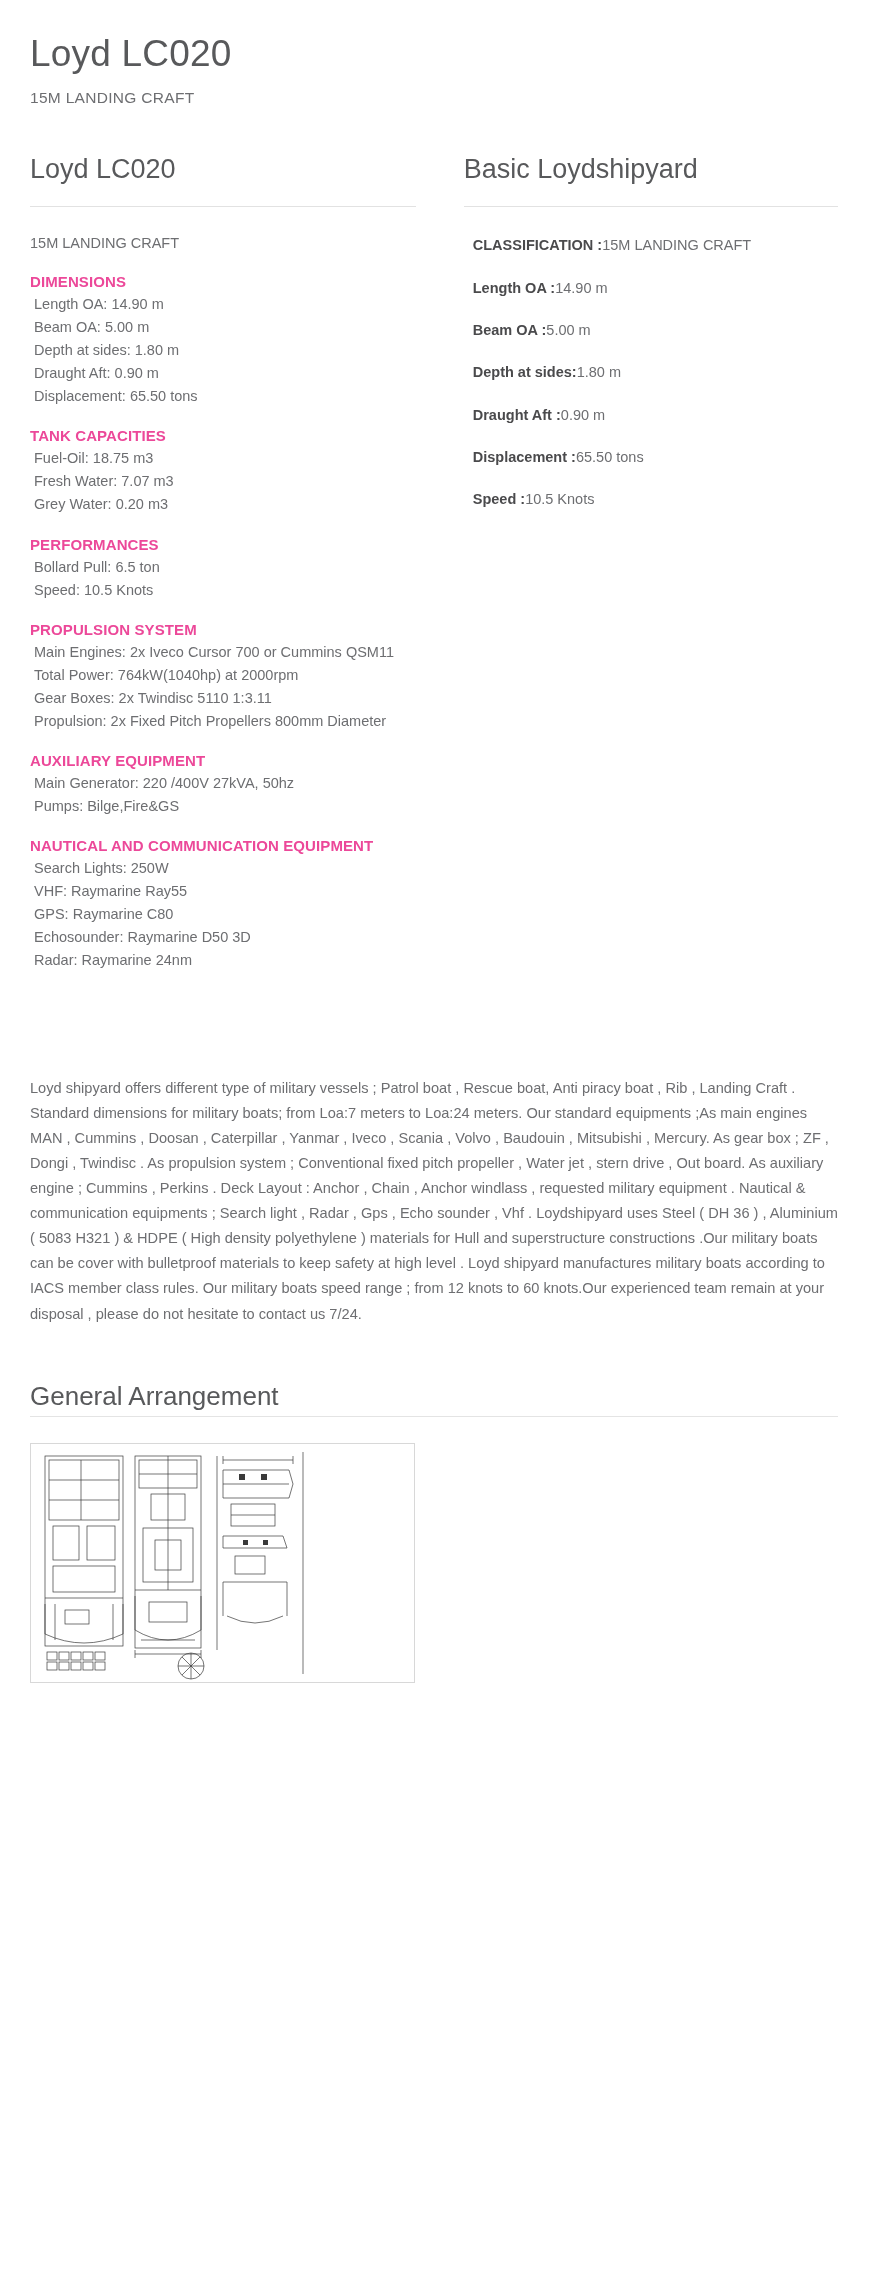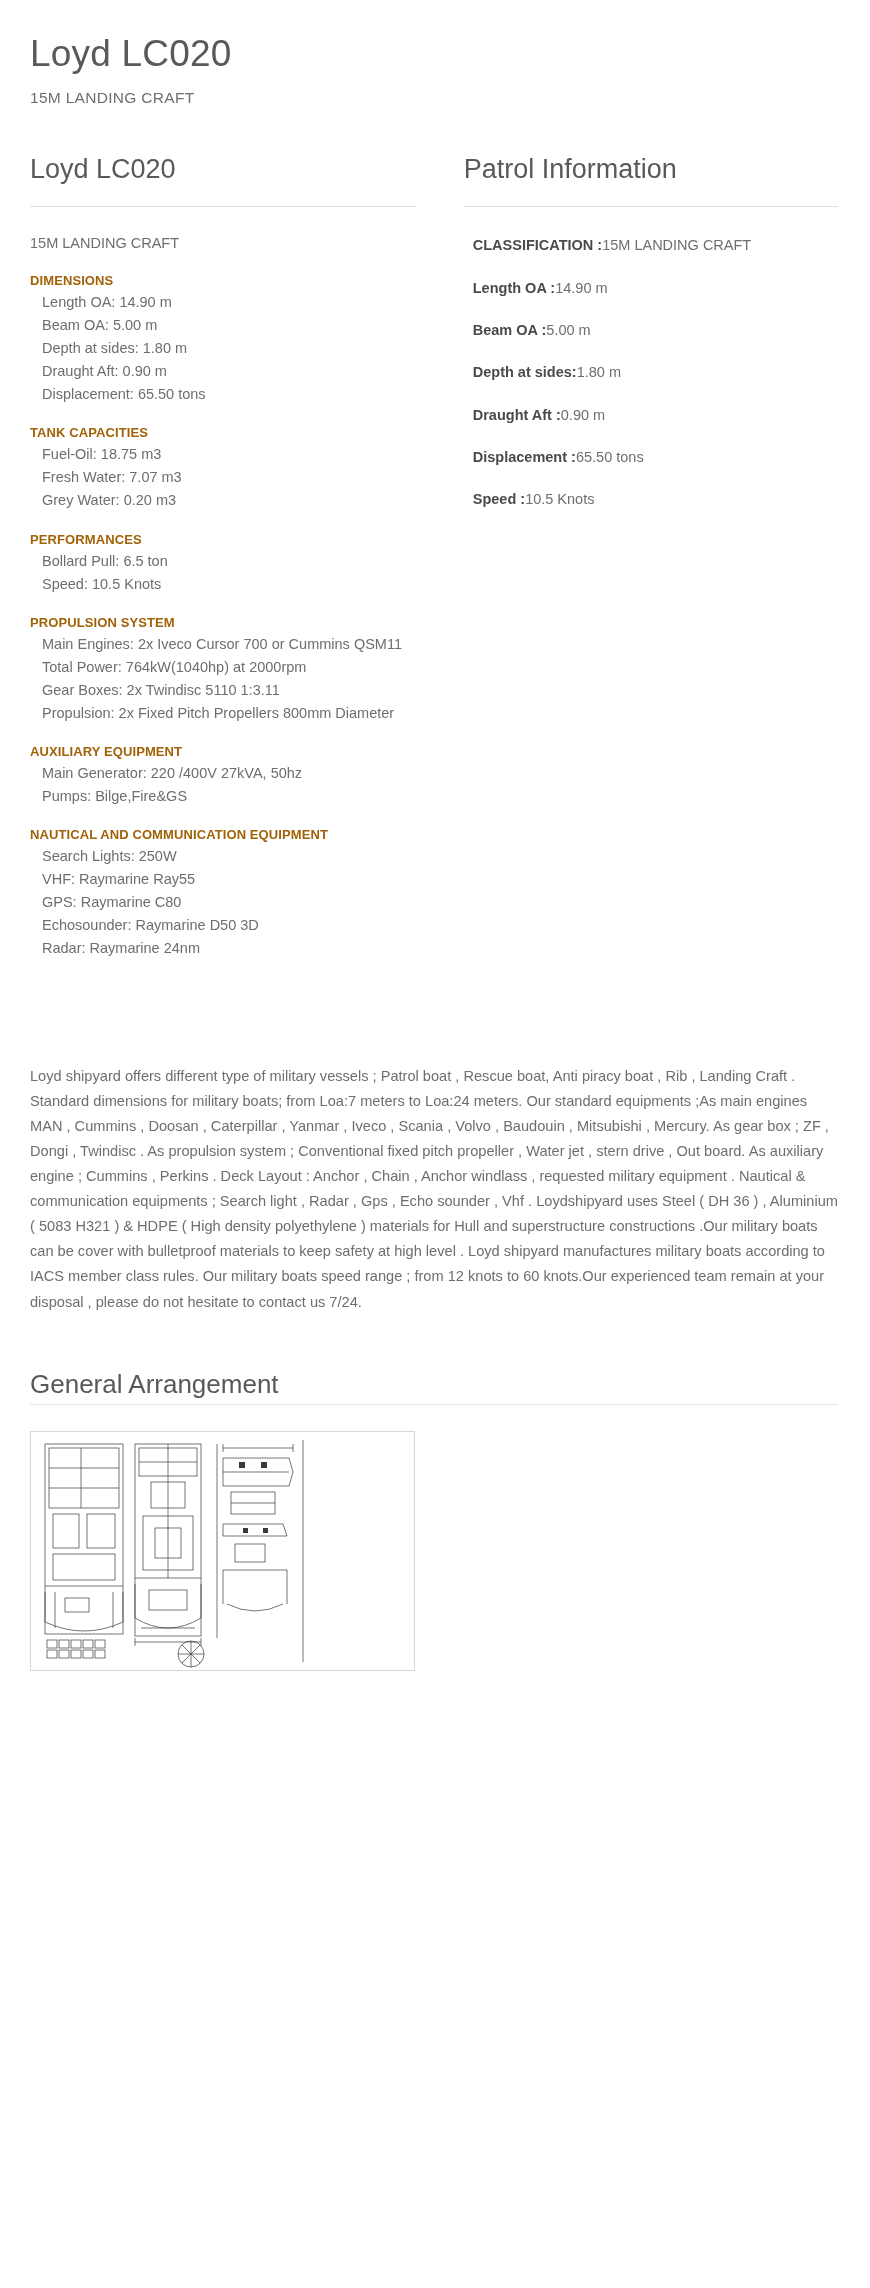--- a/index.html
+++ b/index.html
@@ -186,7 +186,7 @@
     </div>
 
     <div class="col-right">
-      <h2 class="section-head">Patrol Information</h2>
+      <h2 class="section-head">Basic Loydshipyard</h2>
       <hr class="rule">
 
       <p class="info-row">

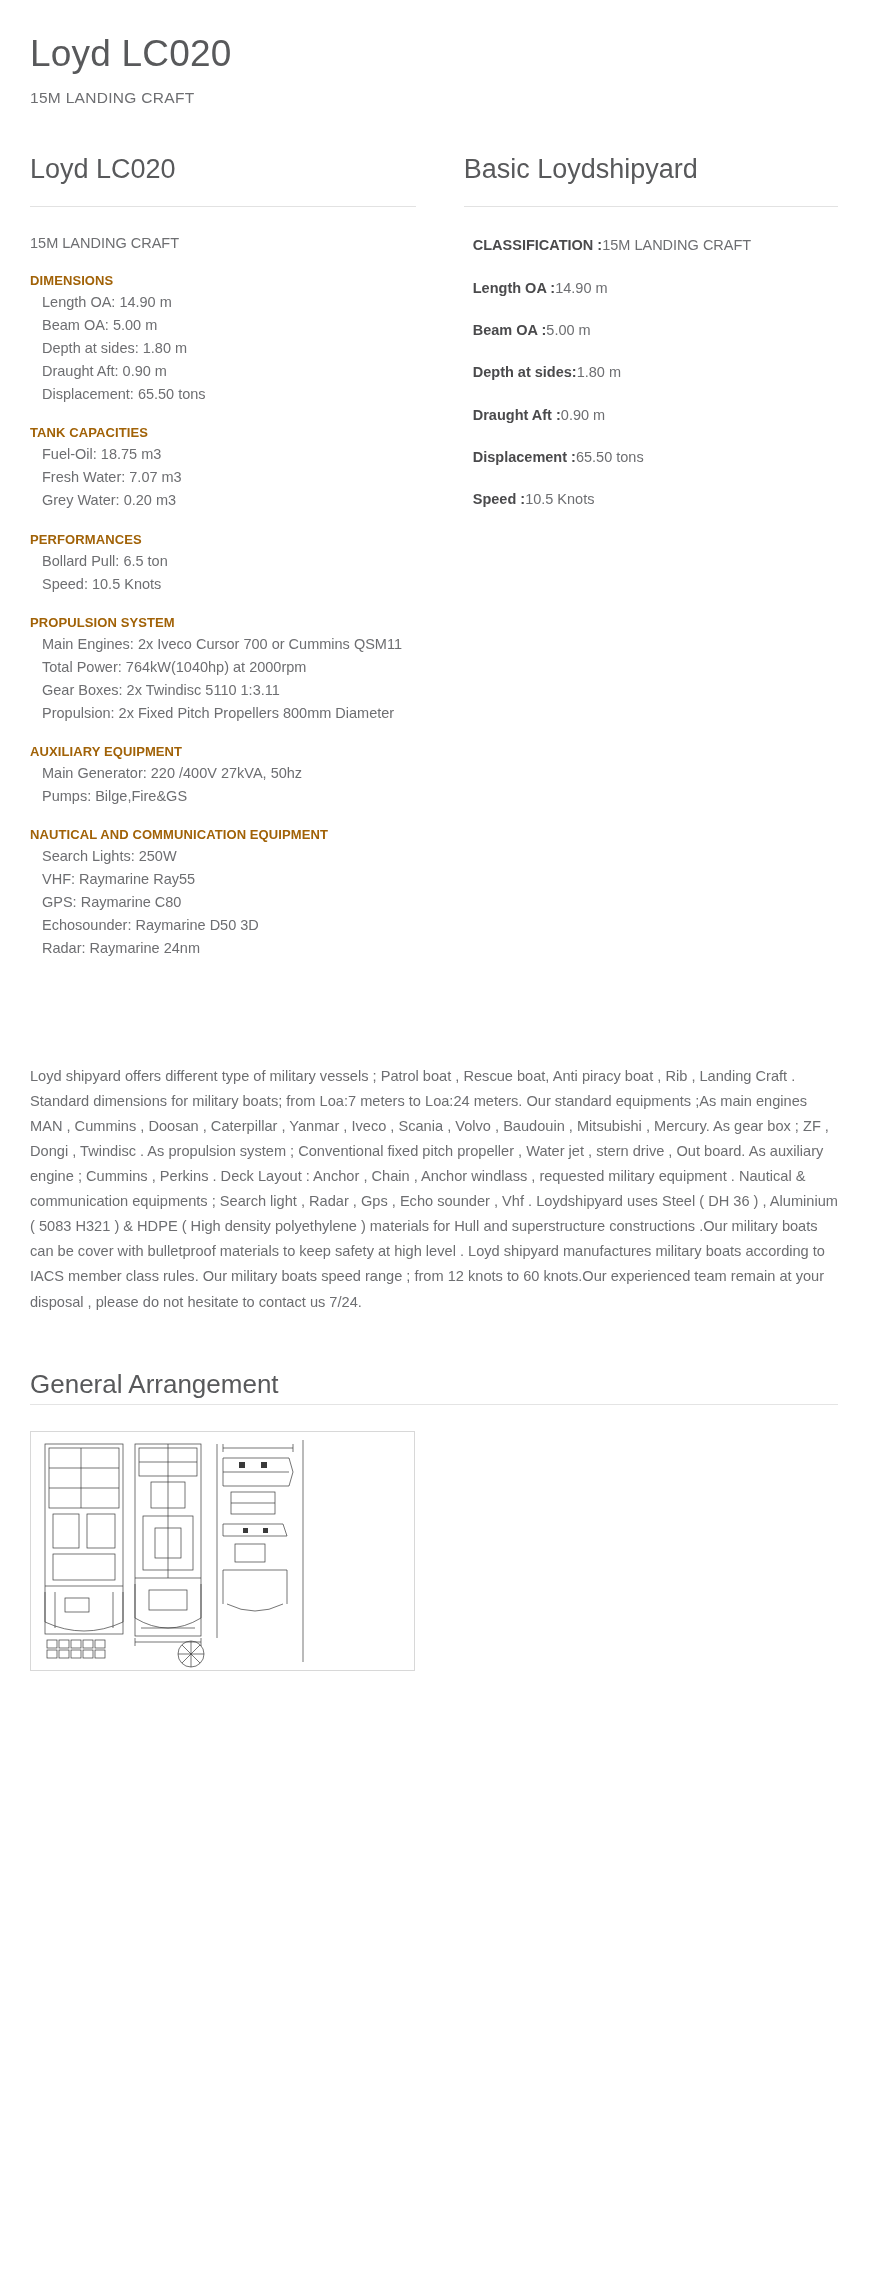--- a/index.html
+++ b/index.html
@@ -66,9 +66,9 @@
   }
   .spec-group { margin-bottom: 20px; }
   .spec-group h4 {
-    font-size: 13px;
+    font-size: 15px;
     font-weight: bold;
-    color: #a16207;
+    color: #ec4899;
     margin: 0 0 4px 0;
     letter-spacing: 0.1px;
   }

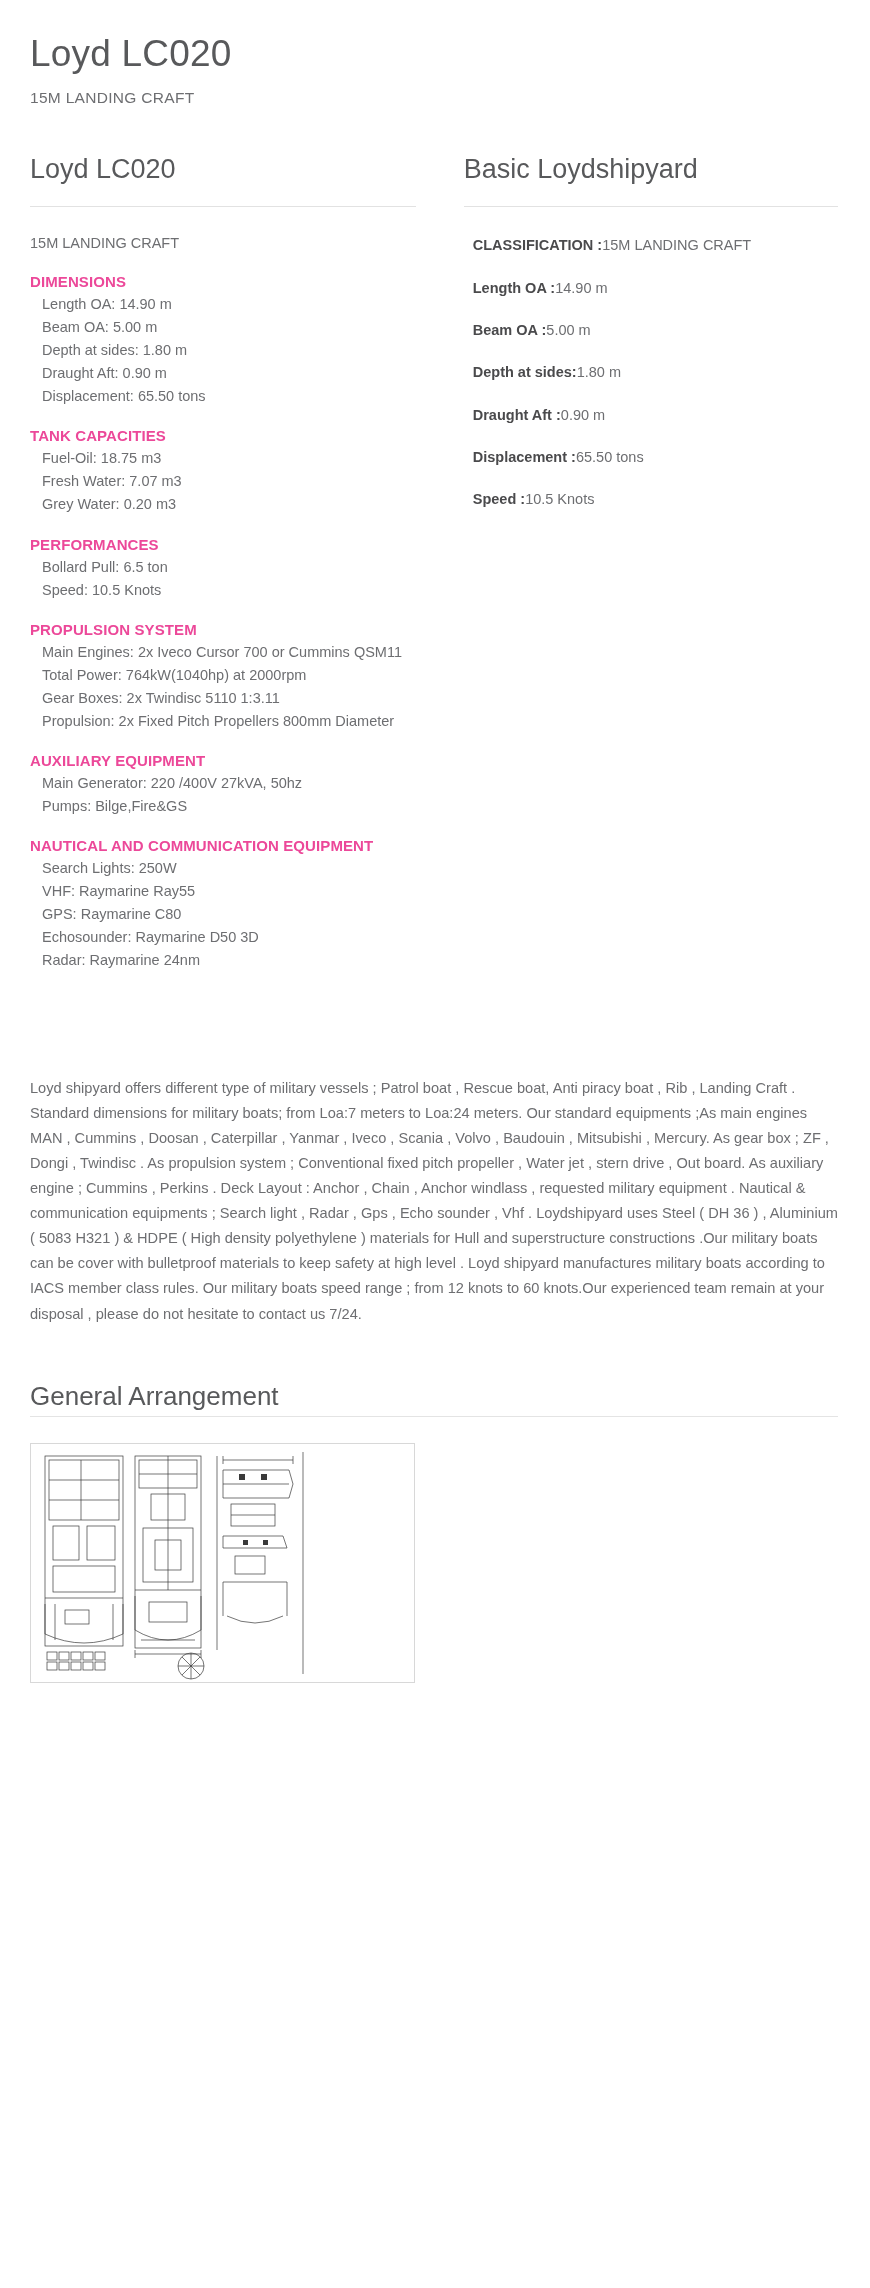--- a/index.html
+++ b/index.html
@@ -75,7 +75,7 @@
   .spec-group p {
     font-size: 14.5px;
     color: #6d6e71;
-    margin: 0 0 2px 12px;
+    margin: 0 0 2px 4px;
     line-height: 1.45;
   }
   

